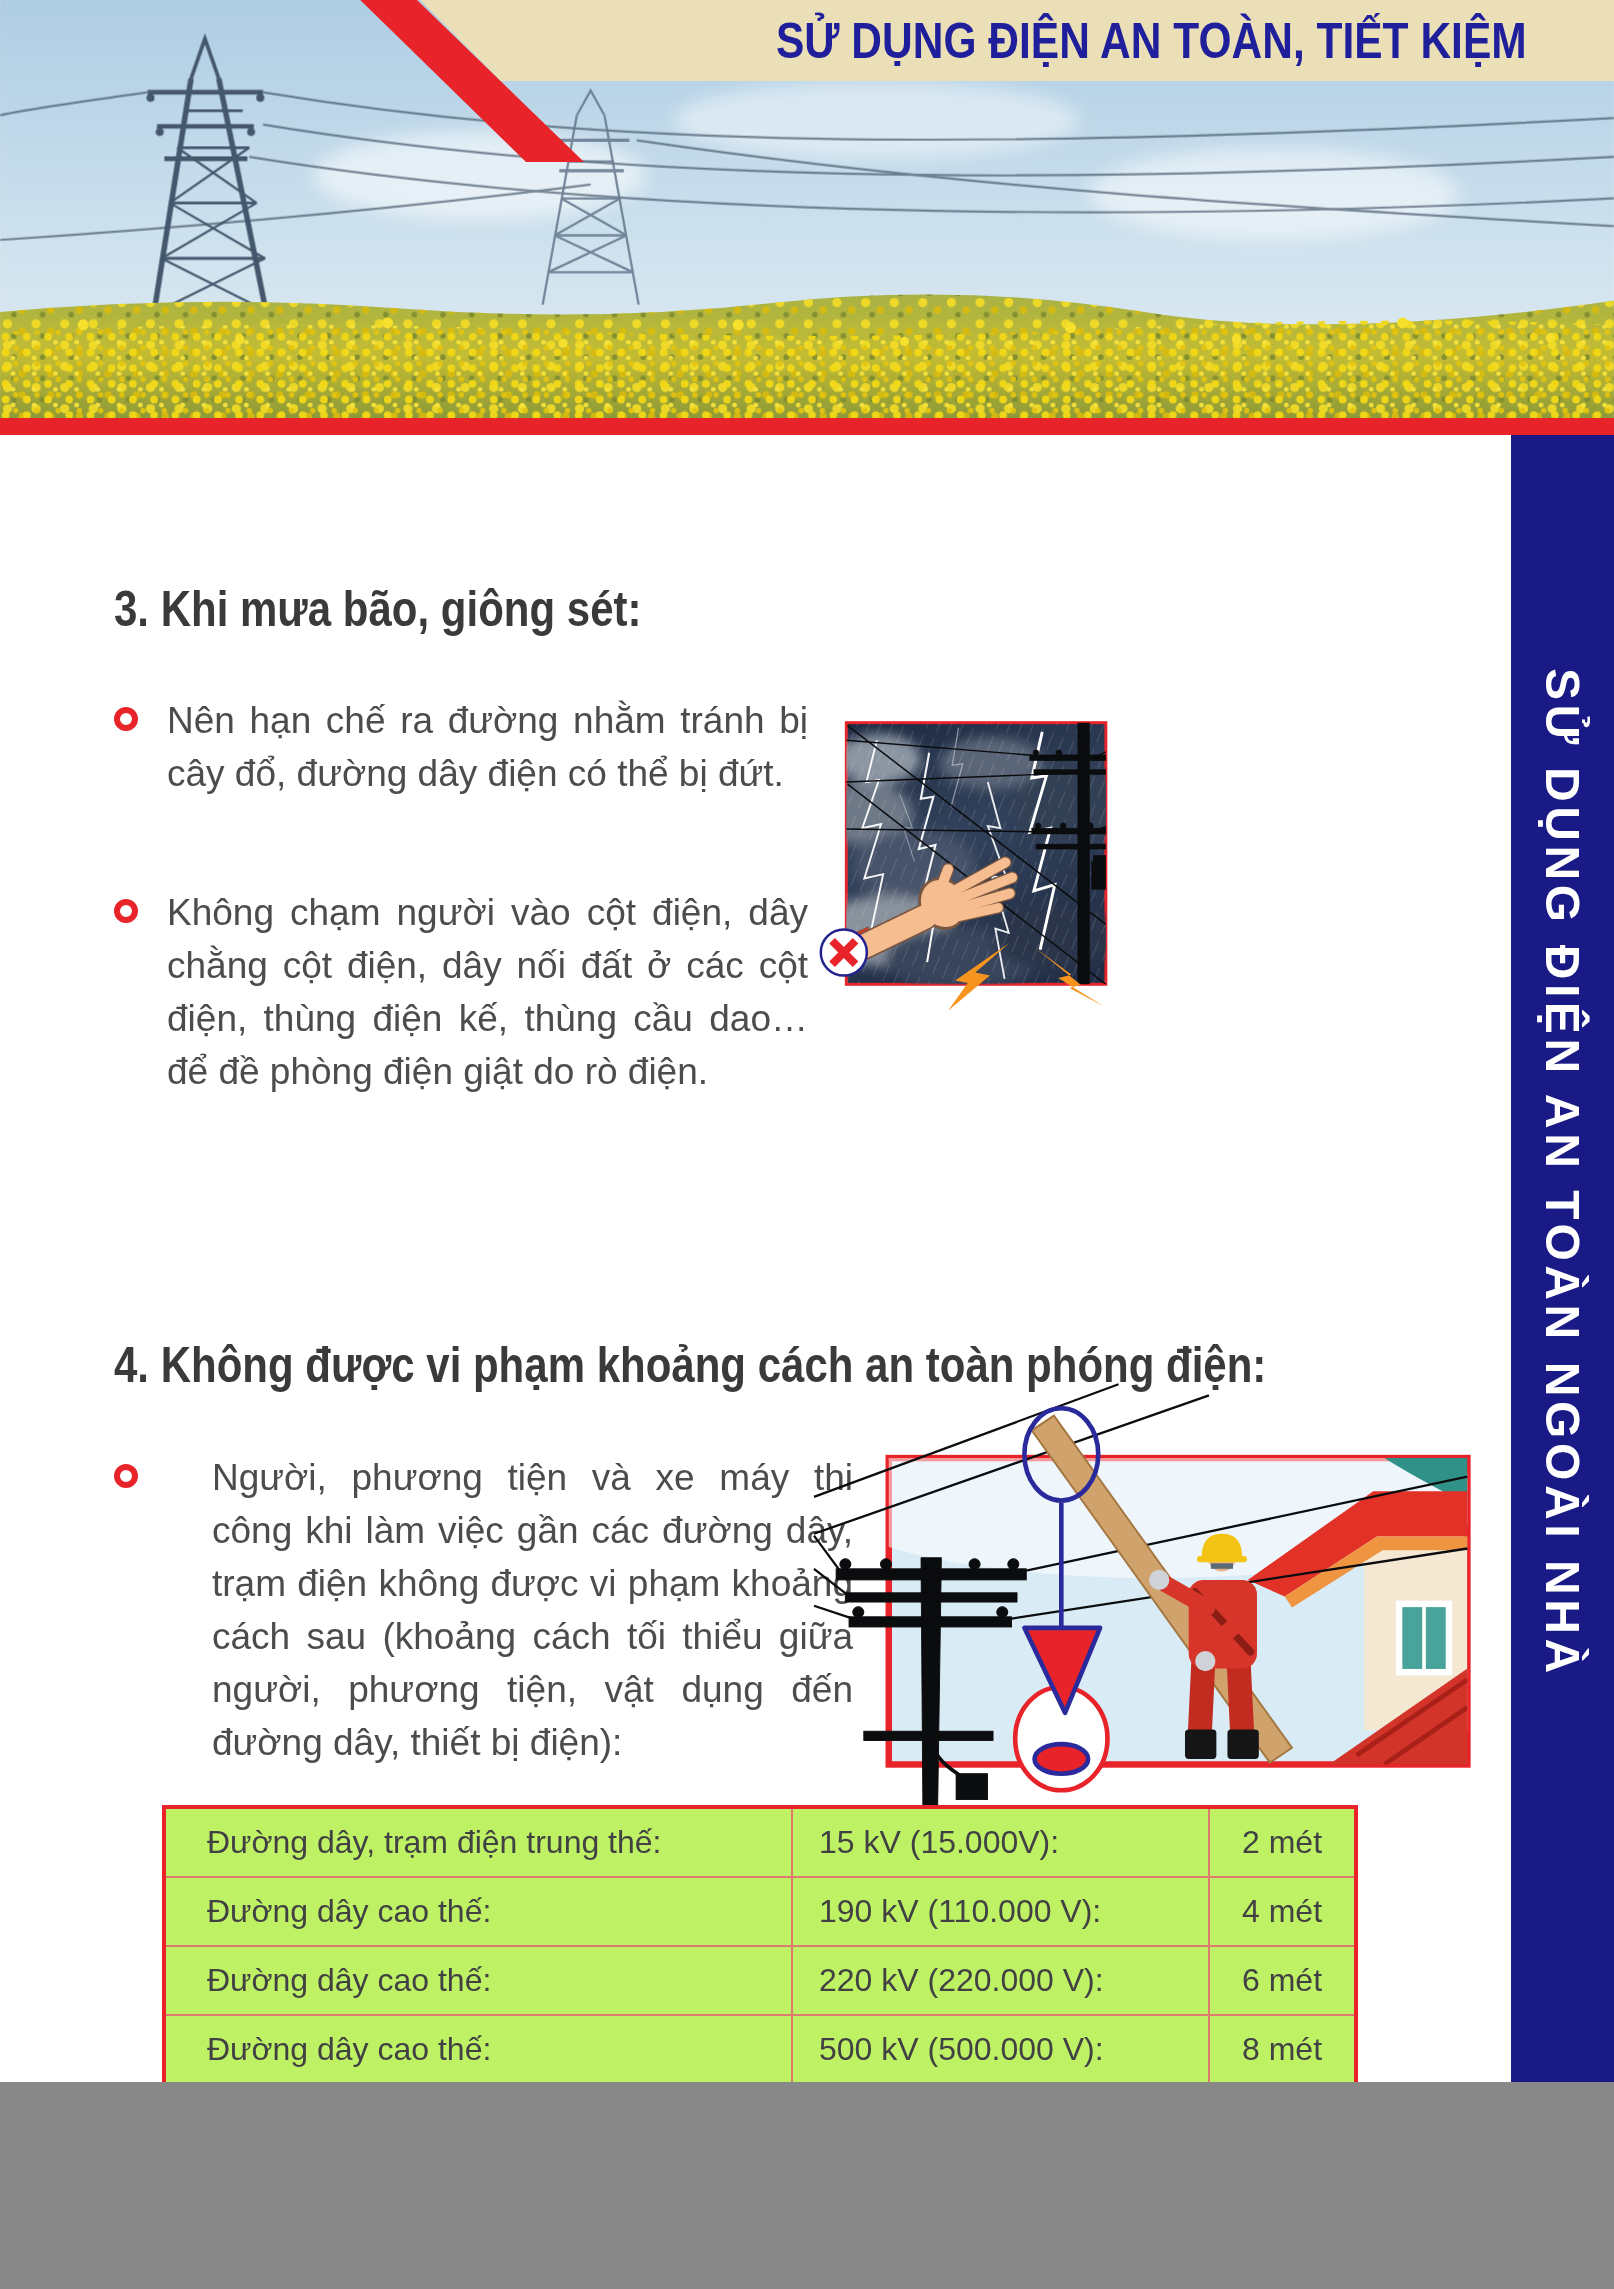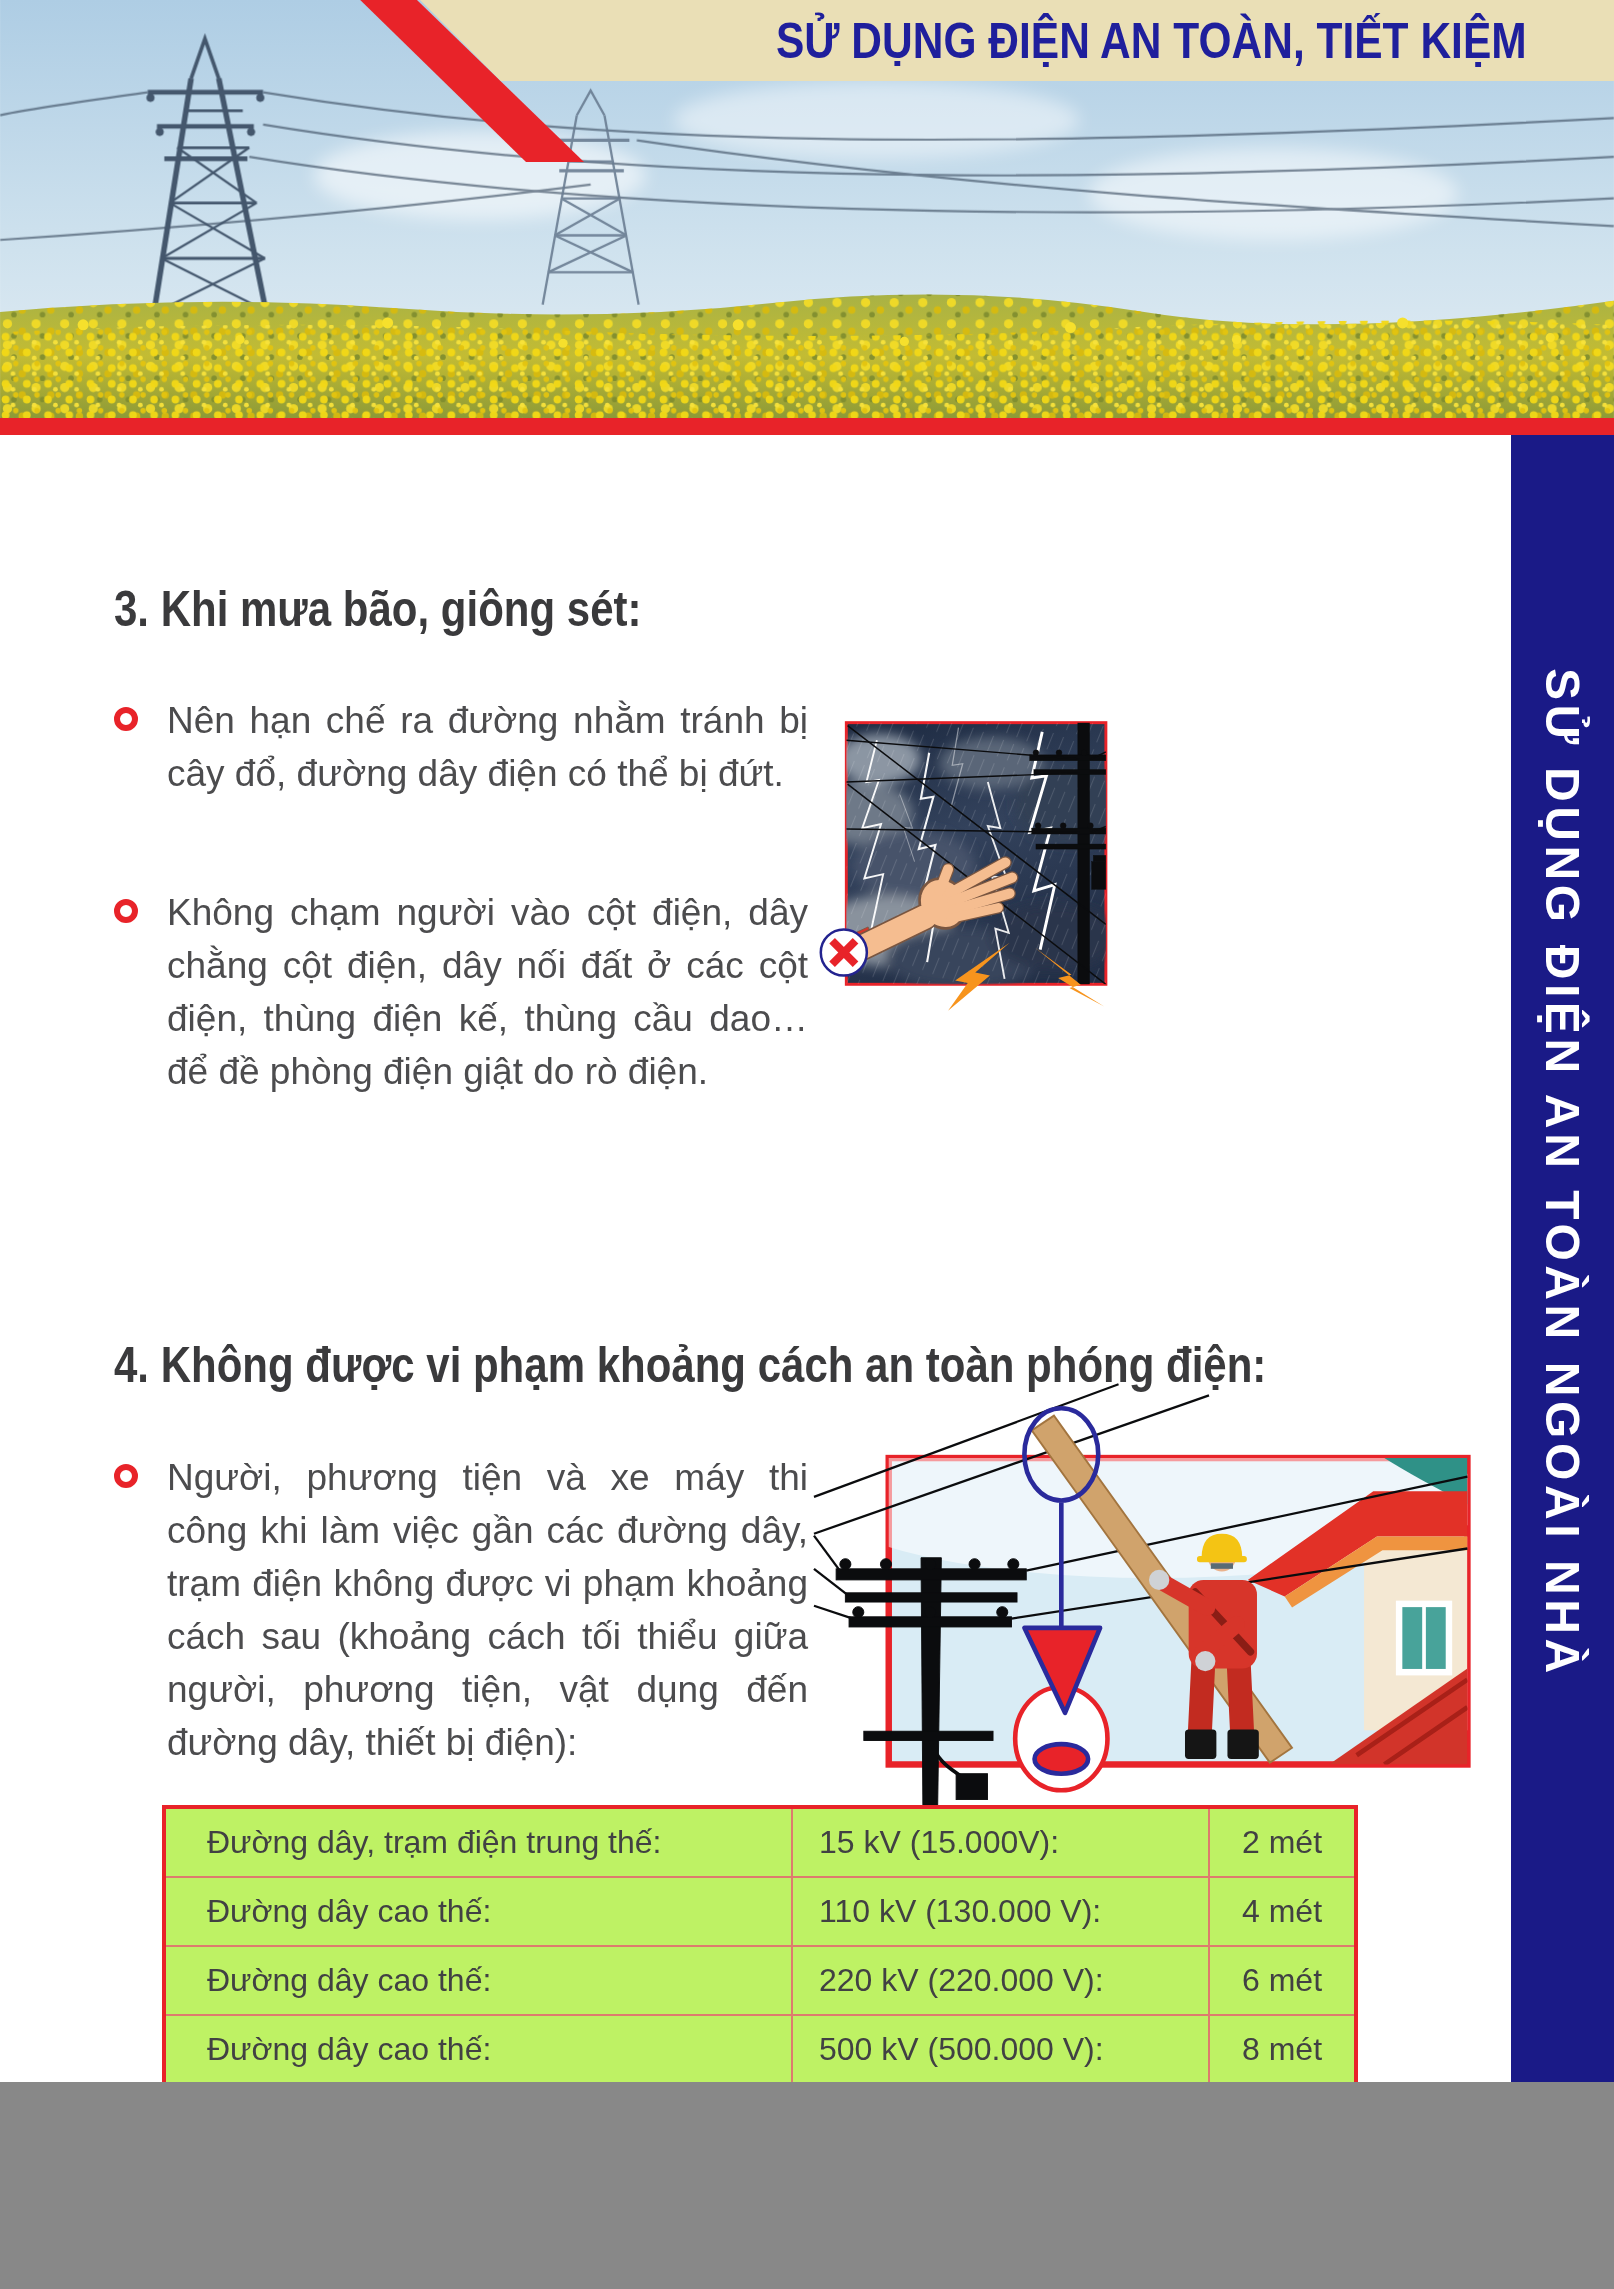--- a/index.html
+++ b/index.html
@@ -262,7 +262,7 @@
 
   <div class="sec-heading" style="top:1336px;">4. Không được vi phạm khoảng cách an toàn phóng điện:</div>
 
-  <div class="bullet" style="top:1451px;">
+  <div class="bullet" style="top:1451px;gap:45px;">
     <span class="ring"></span>
     <div class="btext">Người, phương tiện và xe máy thi công khi làm việc gần các đường dây, trạm điện không được vi phạm khoảng cách sau (khoảng cách tối thiểu giữa người, phương tiện, vật dụng đến đường dây, thiết bị điện):</div>
   </div>

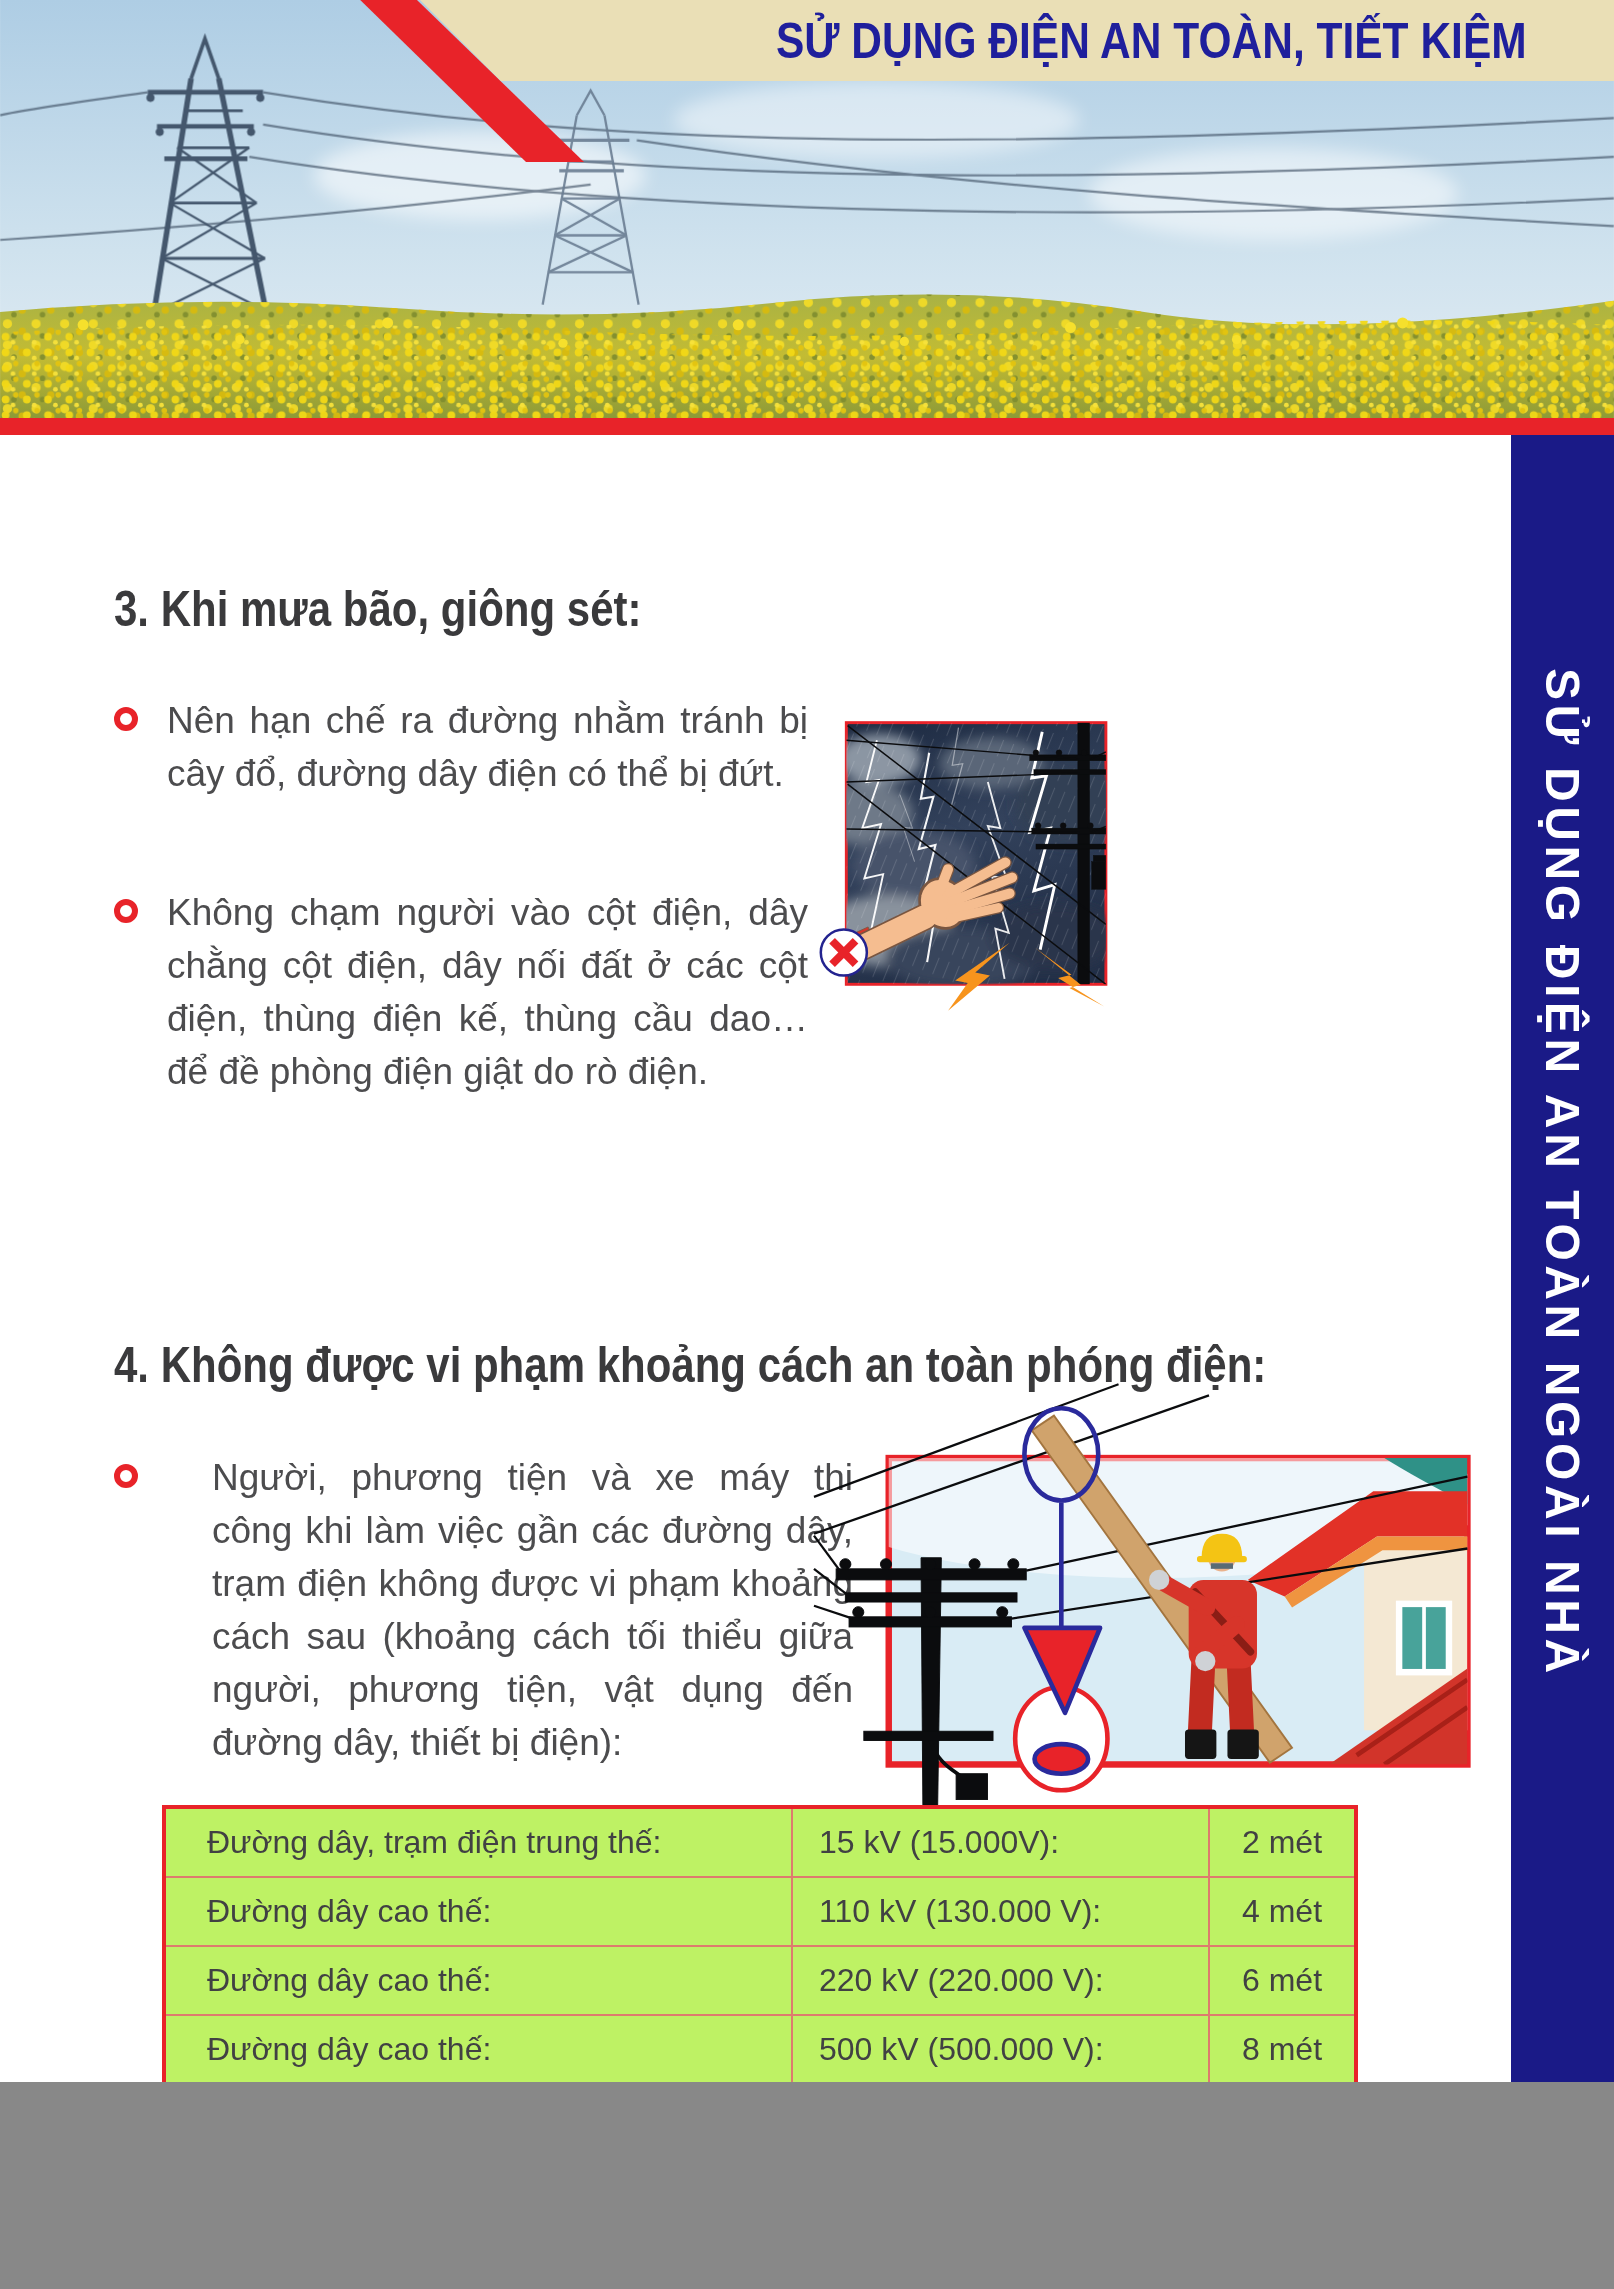--- a/index.html
+++ b/index.html
@@ -352,7 +352,7 @@
     </div>
     <div class="vrow">
       <div class="vc vc1">Đường dây cao thế:</div>
-      <div class="vc vc2">110 kV (130.000 V):</div>
+      <div class="vc vc2">190 kV (110.000 V):</div>
       <div class="vc vc3">4 mét</div>
     </div>
     <div class="vrow">

